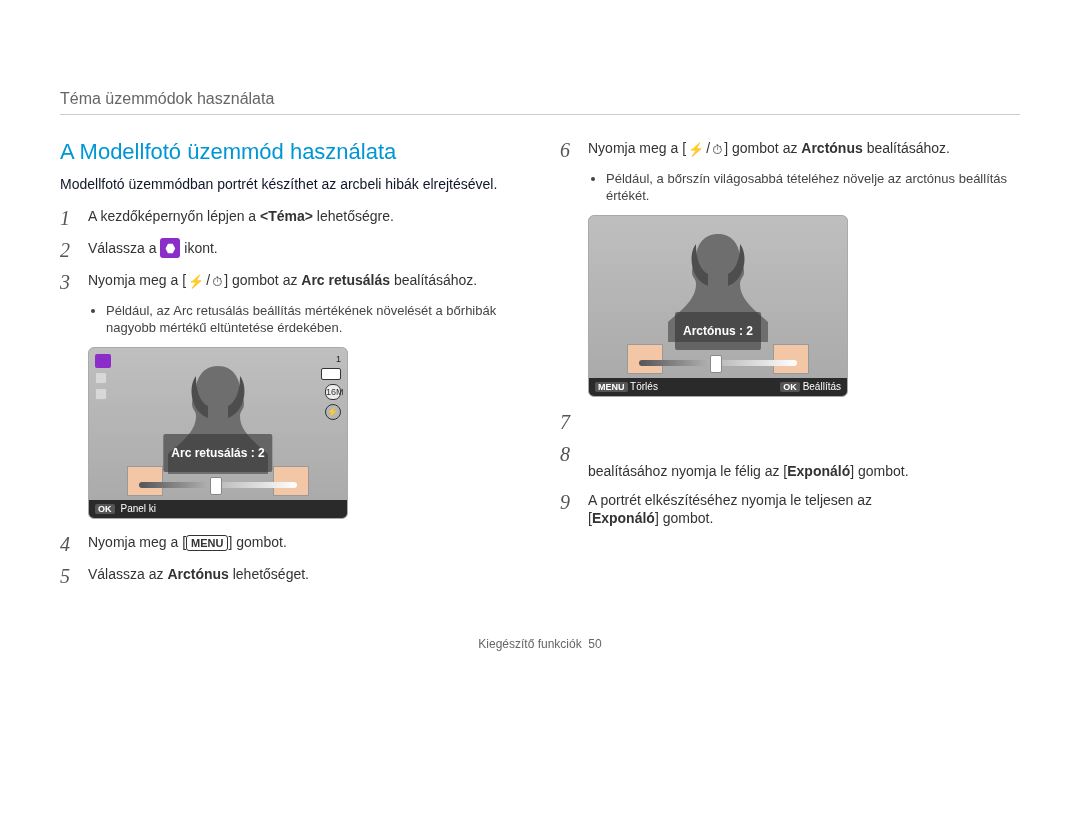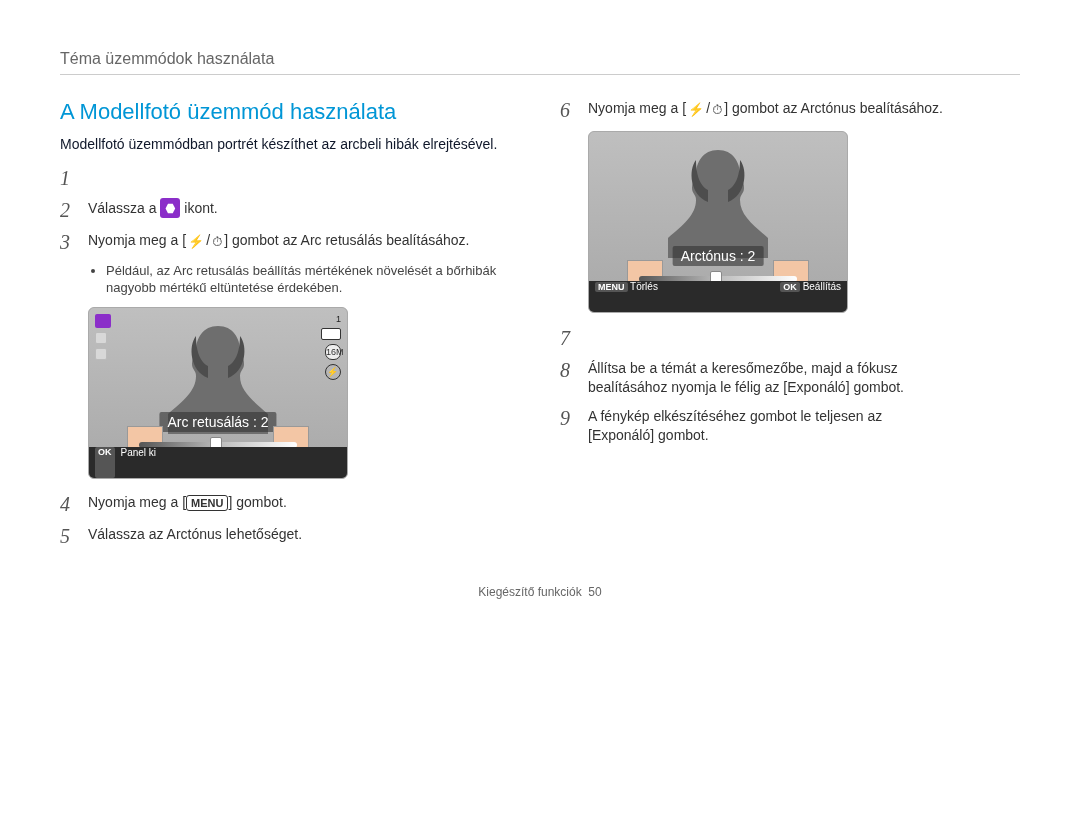--- a/index.html
+++ b/index.html
@@ -21,6 +21,7 @@
     padding-bottom: 6px;
     border-bottom: 1px solid #ccc;
     margin-bottom: 24px;
+    margin-top: 40px;
   }
   .cols {
     display: flex;

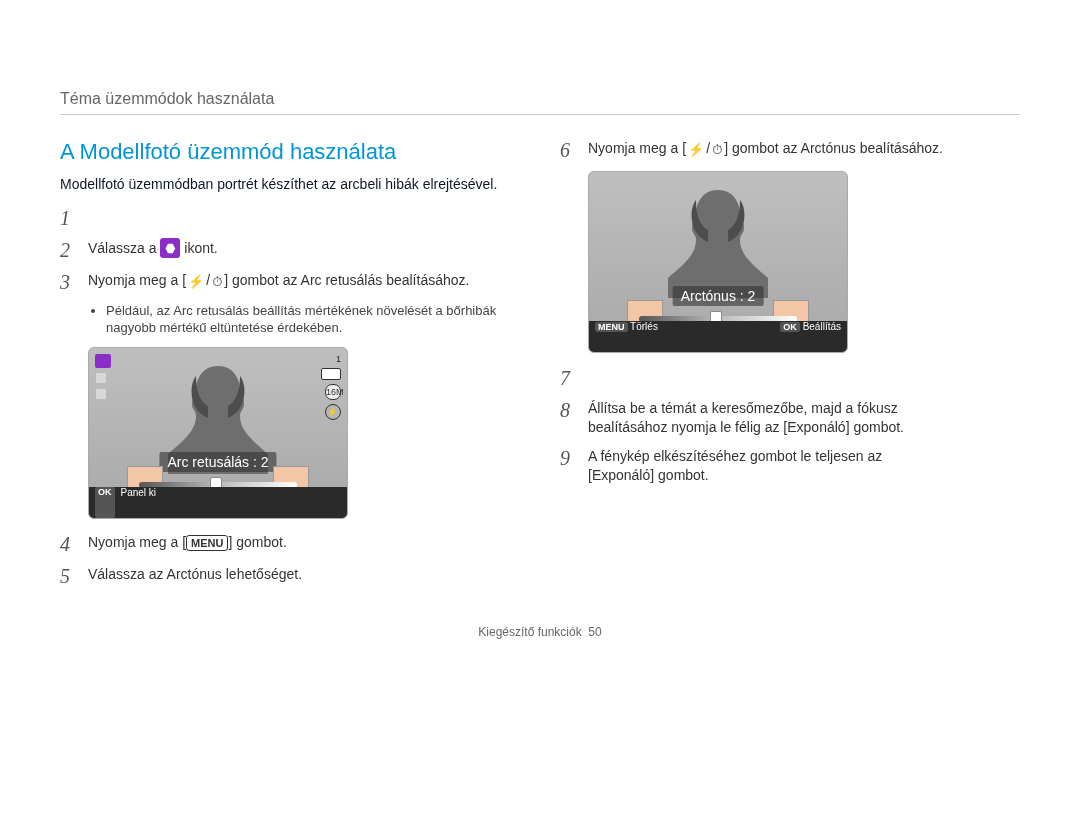--- a/index.html
+++ b/index.html
@@ -64,7 +64,7 @@
   .step-body {
     flex: 1;
   }
-  .bold { font-weight: normal; }
+  .bold { font-weight: bold; }
   ul.note {
     margin: 4px 0 10px 28px;
     padding-left: 18px;

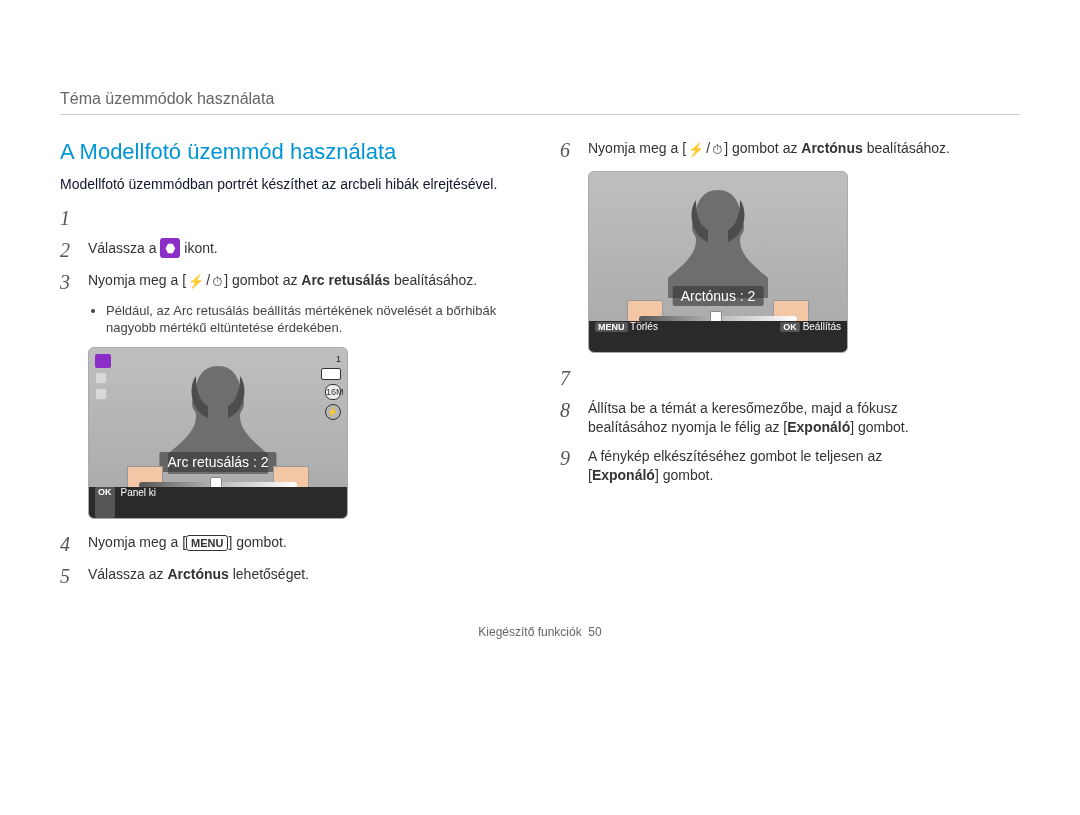--- a/index.html
+++ b/index.html
@@ -337,6 +337,9 @@
           <span>Nyomja meg a [</span><span class="btn-glyph">⚡</span>/<span class="btn-glyph">⏱</span><span>] gombot az </span><span class="bold">Arctónus</span><span> bealításához.</span>
         </div>
       </div>
+      <ul class="note">
+        <li>Például, a bőrszín világosabbá tételéhez növelje az arctónus beállítás értékét.</li>
+      </ul>
 
       <div class="cam cam2">
         <div class="cam-inner">

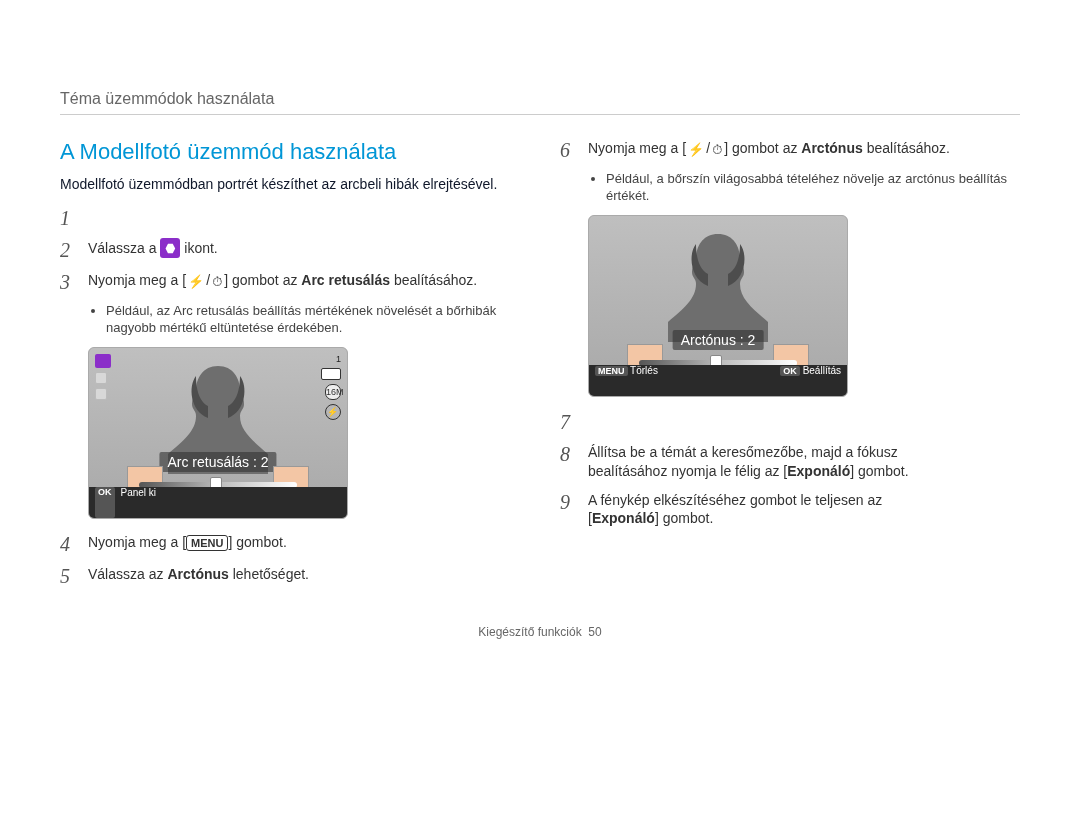--- a/index.html
+++ b/index.html
@@ -263,6 +263,9 @@
 
       <div class="step">
         <div class="step-num">1</div>
+        <div class="step-body">
+          <span>A kezdőképernyőn lépjen a </span><span class="bold">&lt;Téma&gt;</span><span> lehetőségre.</span>
+        </div>
       </div>
 
       <div class="step">

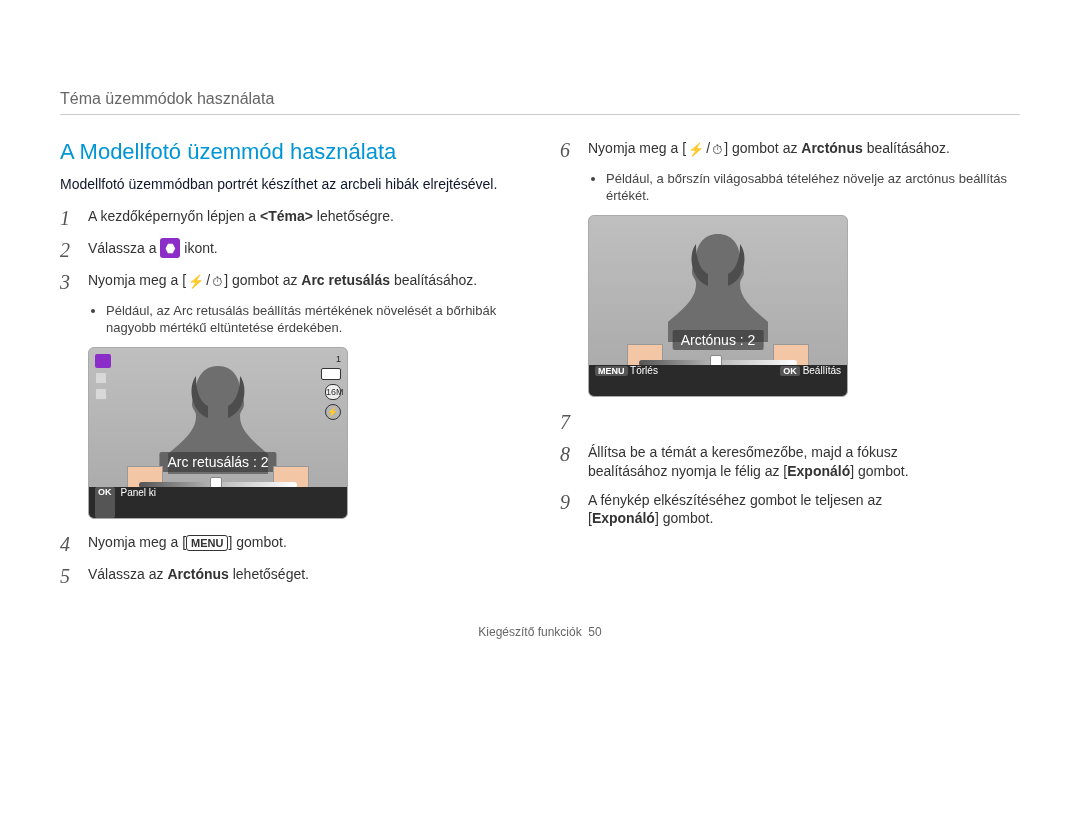--- a/index.html
+++ b/index.html
@@ -155,10 +155,11 @@
     transform: translateX(-50%);
     background: rgba(50,50,50,0.6);
     color: #fff;
-    font-size: 14px;
-    padding: 2px 8px;
+    font-size: 12px;
+    padding: 12px 8px;
     border-radius: 2px;
     white-space: nowrap;
+    font-weight: bold;
   }
   .cam-slider {
     position: absolute;

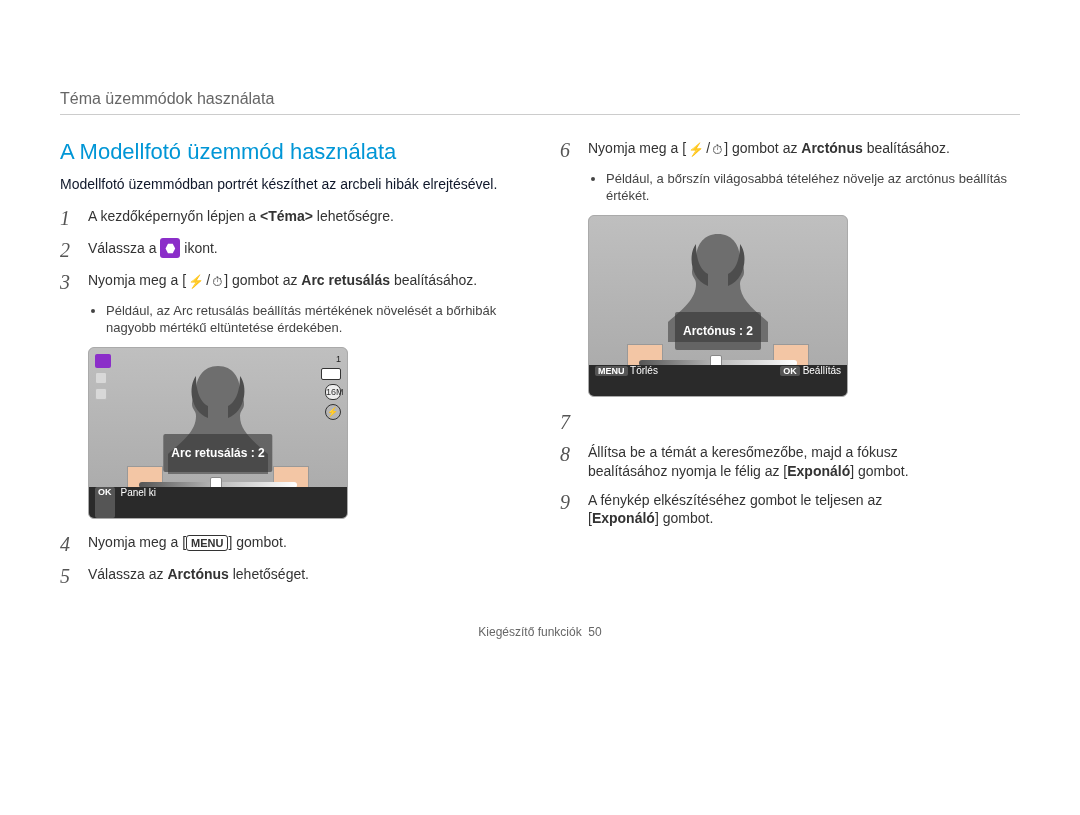--- a/index.html
+++ b/index.html
@@ -186,11 +186,12 @@
     bottom: 0;
     left: 0;
     right: 0;
-    height: 31px;
+    height: 18px;
     background: #2a2a2a;
     color: #fff;
     font-size: 10px;
     display: flex;
+    align-items: center;
     gap: 6px;
     padding: 0 6px;
   }

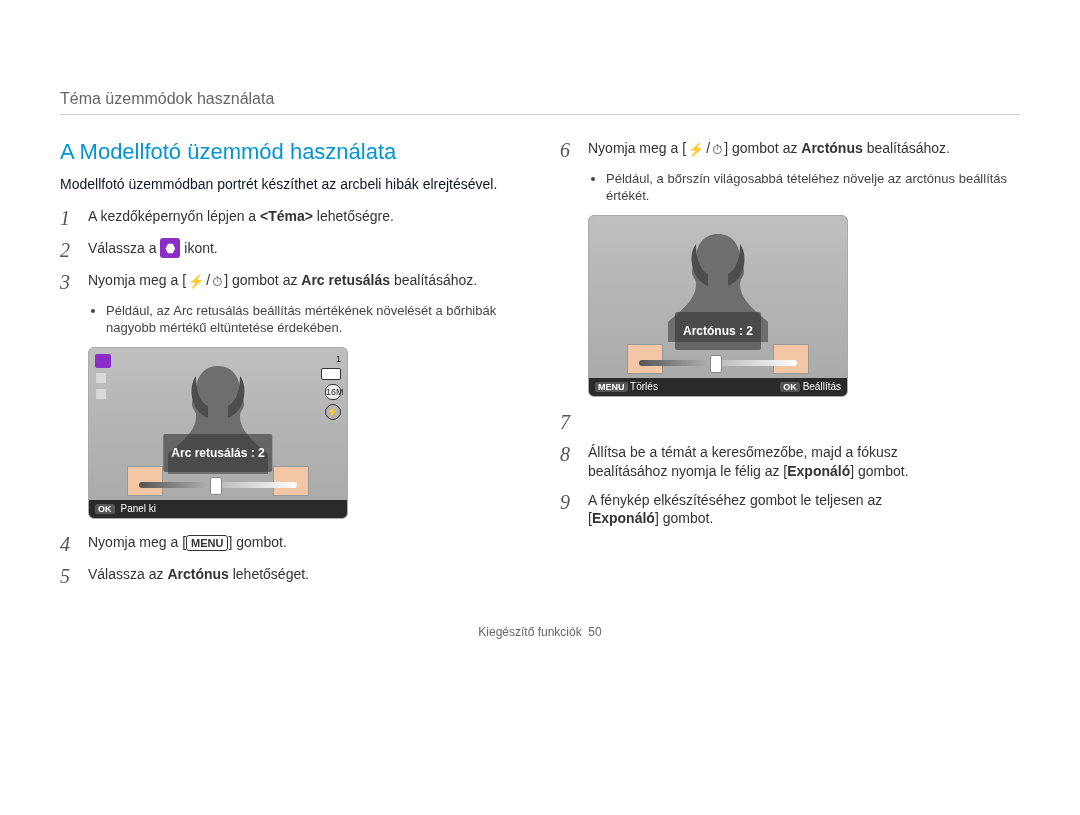--- a/index.html
+++ b/index.html
@@ -380,7 +380,7 @@
       <div class="step">
         <div class="step-num">8</div>
         <div class="step-body">
-          <span>Állítsa be a témát a keresőmezőbe, majd a fókusz</span><br>
+          <br>
           <span>bealításához nyomja le félig az [</span><span class="bold">Exponáló</span><span>] gombot.</span>
         </div>
       </div>

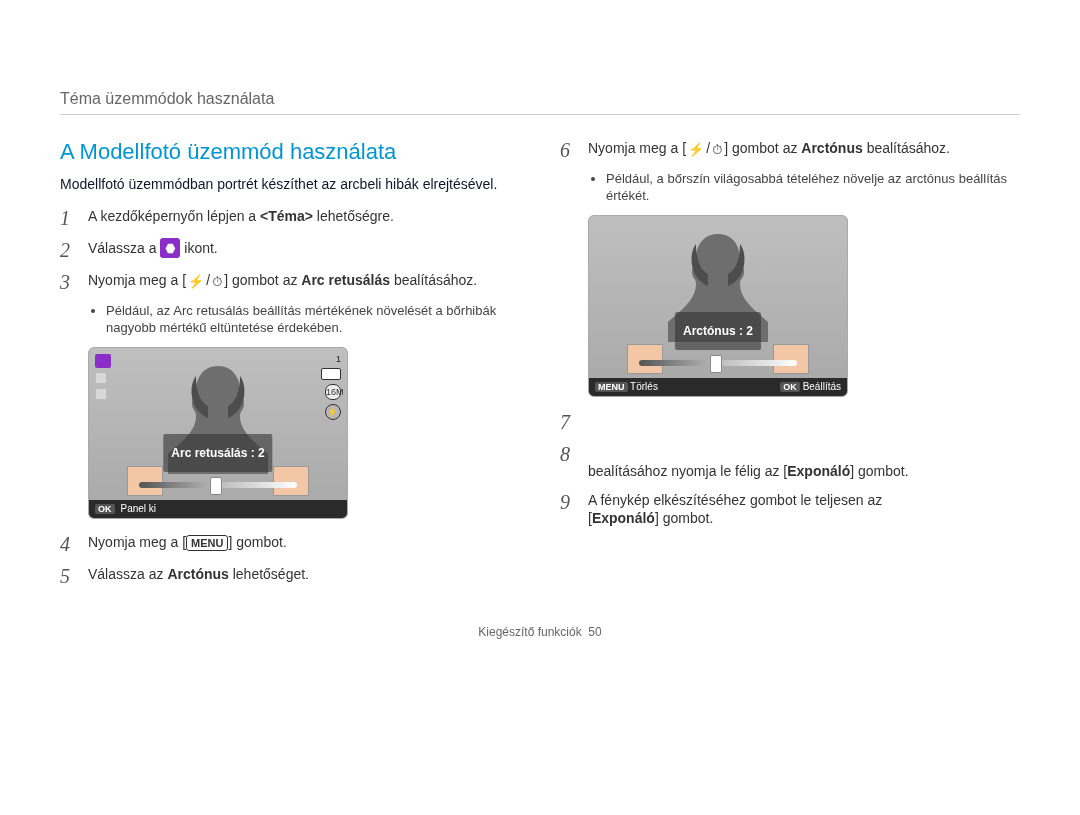--- a/index.html
+++ b/index.html
@@ -388,7 +388,7 @@
       <div class="step">
         <div class="step-num">9</div>
         <div class="step-body">
-          <span>A fénykép elkészítéséhez gombot le teljesen az</span><br>
+          <span>A portrét elkészítéséhez nyomja le teljesen az</span><br>
           <span>[</span><span class="bold">Exponáló</span><span>] gombot.</span>
         </div>
       </div>

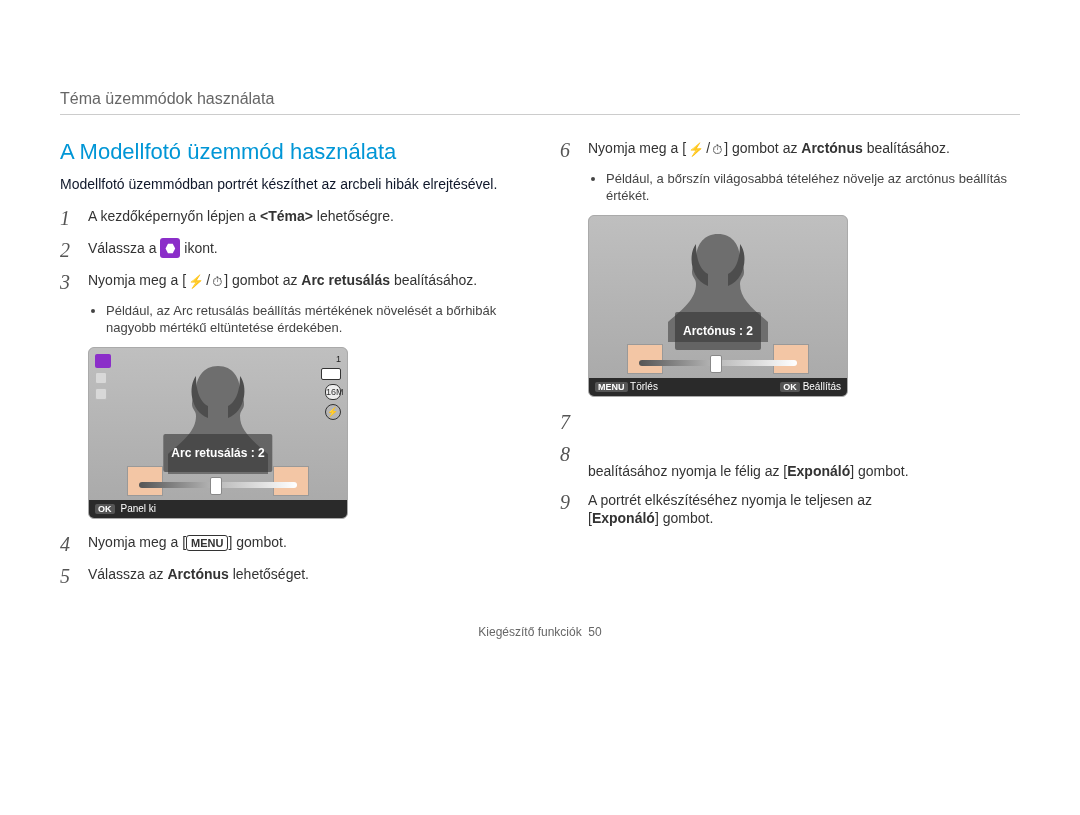--- a/index.html
+++ b/index.html
@@ -248,7 +248,7 @@
     text-align: center;
     font-size: 12px;
     color: #666;
-    margin-top: 28px;
+    margin-top: 40px;
   }
 </style>
 </head>

